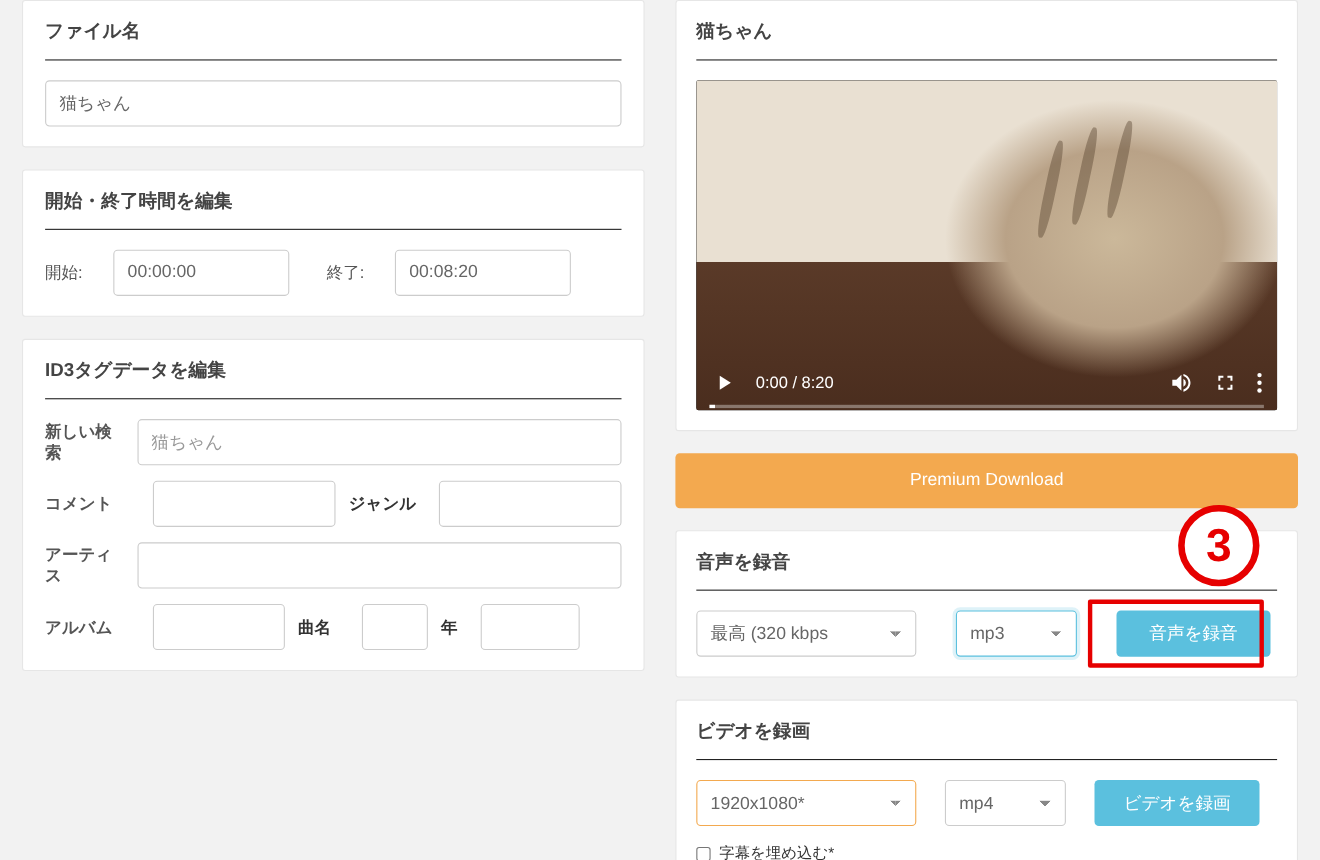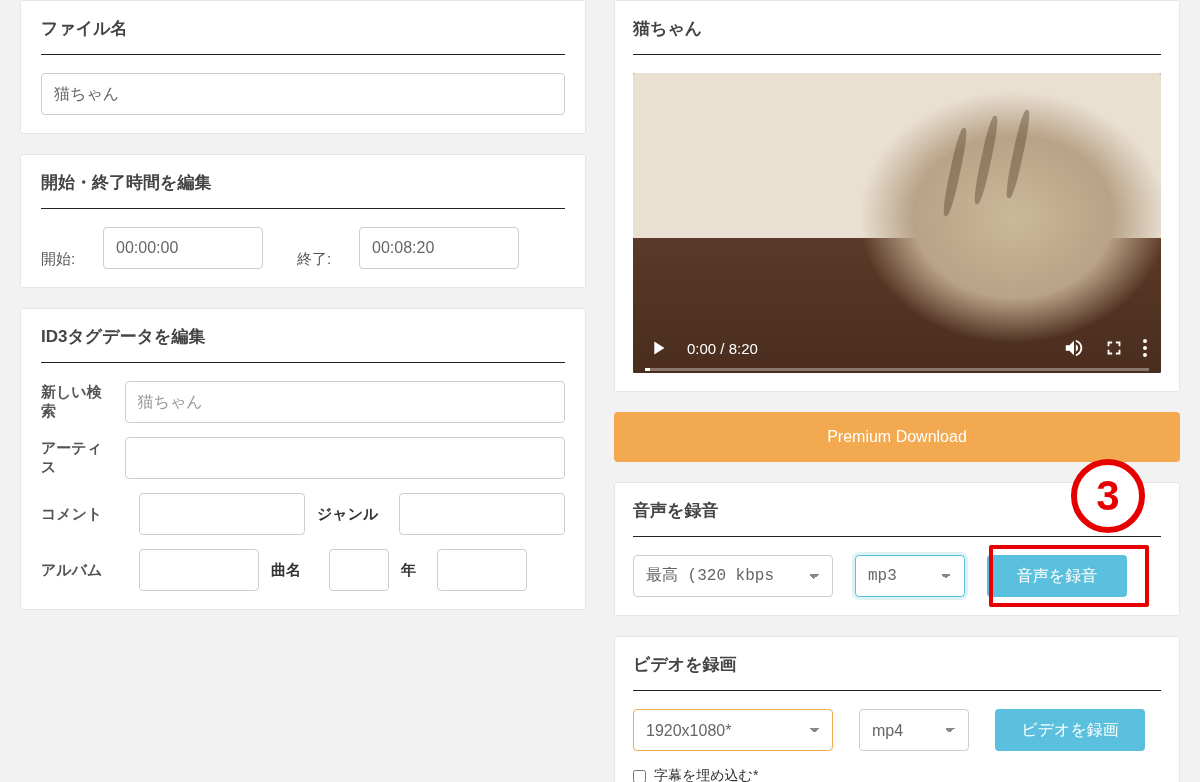--- a/index.html
+++ b/index.html
@@ -64,7 +64,7 @@
     font-family: inherit;
   }
   .btn-orange { background: #f3a94f; height: 50px; font-size: 16px; width: 100%; }
-  .row { display: flex; align-items: flex-end; gap: 14px; }
+  .row { display: flex; align-items: center; gap: 14px; }
   .lbl { color: #555; }
   
   .input-group { display: flex; }

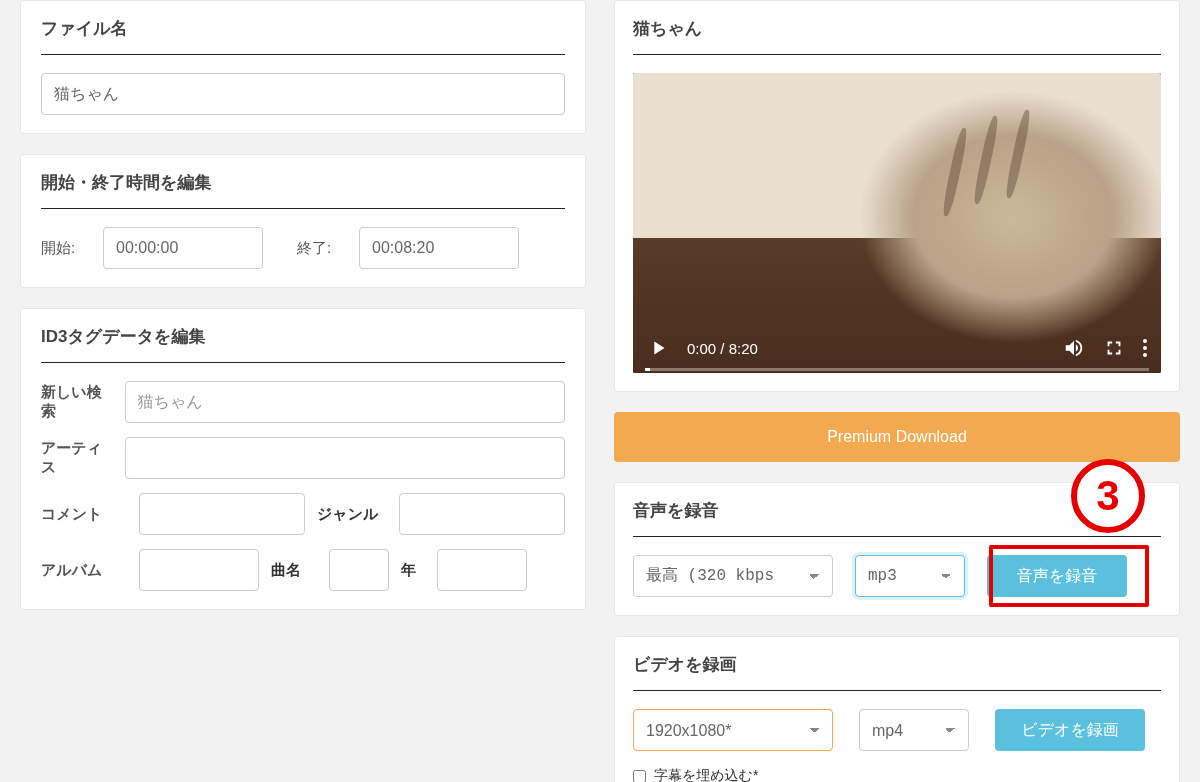--- a/index.html
+++ b/index.html
@@ -145,15 +145,15 @@
         <span class="lbl">新しい検索</span>
         <input class="input-text" type="text" style="color: rgb(153, 153, 153);" value="猫ちゃん">
       </div>
-      <div class="formrow">
-        <span class="lbl">アーティス</span>
-        <input class="input-text" type="text" style="">
-      </div>
       <div class="formrow split">
         <span class="lbl">コメント</span>
         <input class="input-text" style="flex: 1 1 0%;" type="text">
         <span class="lbl2">ジャンル</span>
         <input class="input-text" style="flex: 1 1 0%;" type="text">
+      </div>
+      <div class="formrow">
+        <span class="lbl">アーティス</span>
+        <input class="input-text" type="text" style="">
       </div>
       <div class="formrow split">
         <span class="lbl">アルバム</span>

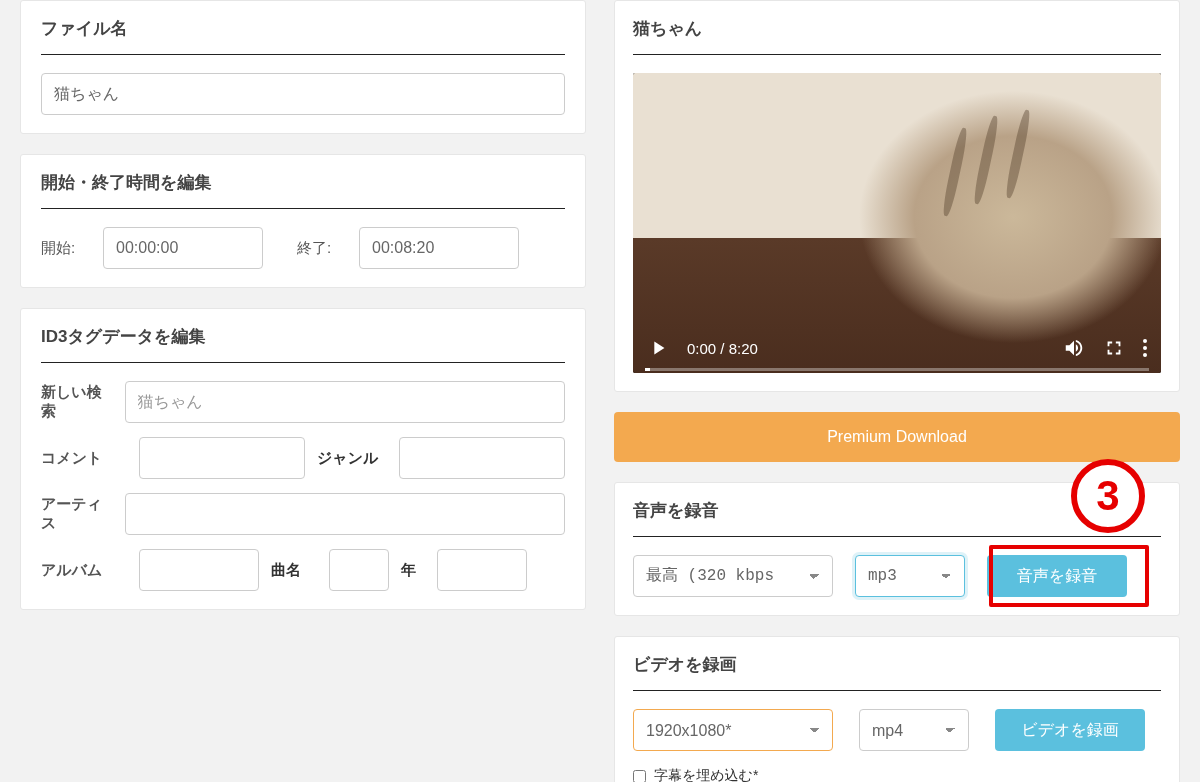--- a/index.html
+++ b/index.html
@@ -204,7 +204,7 @@
     <div class="card rel">
       <div class="circ3">3</div>
       <div class="card-title">音声を録音</div>
-      <div class="row" style="gap:22px; position:relative;font-family:Liberation Mono, monospace;">
+      <div class="row" style="gap:36px; position:relative;">
         <select class="select" style="width:200px">
           <option>最高 (320 kbps</option>
         </select>

